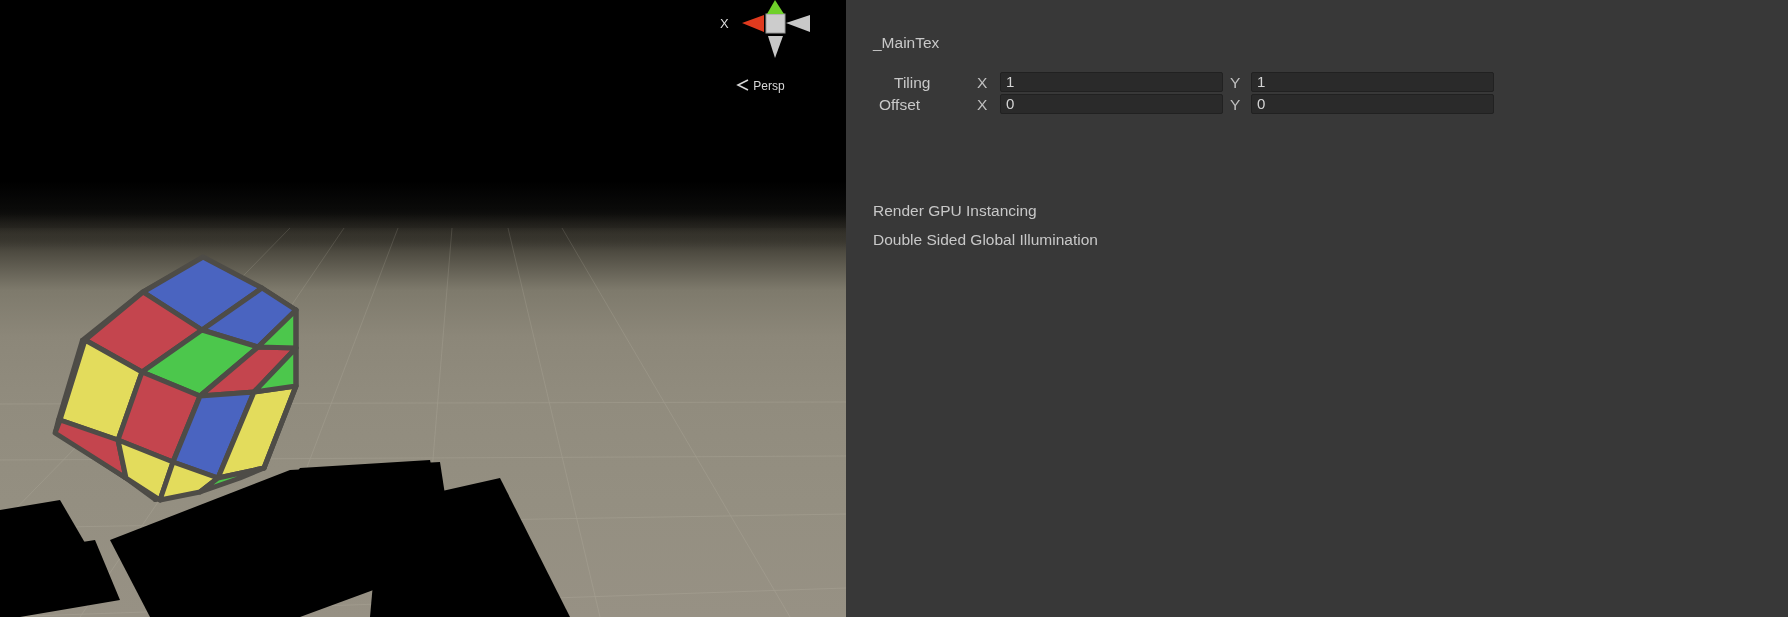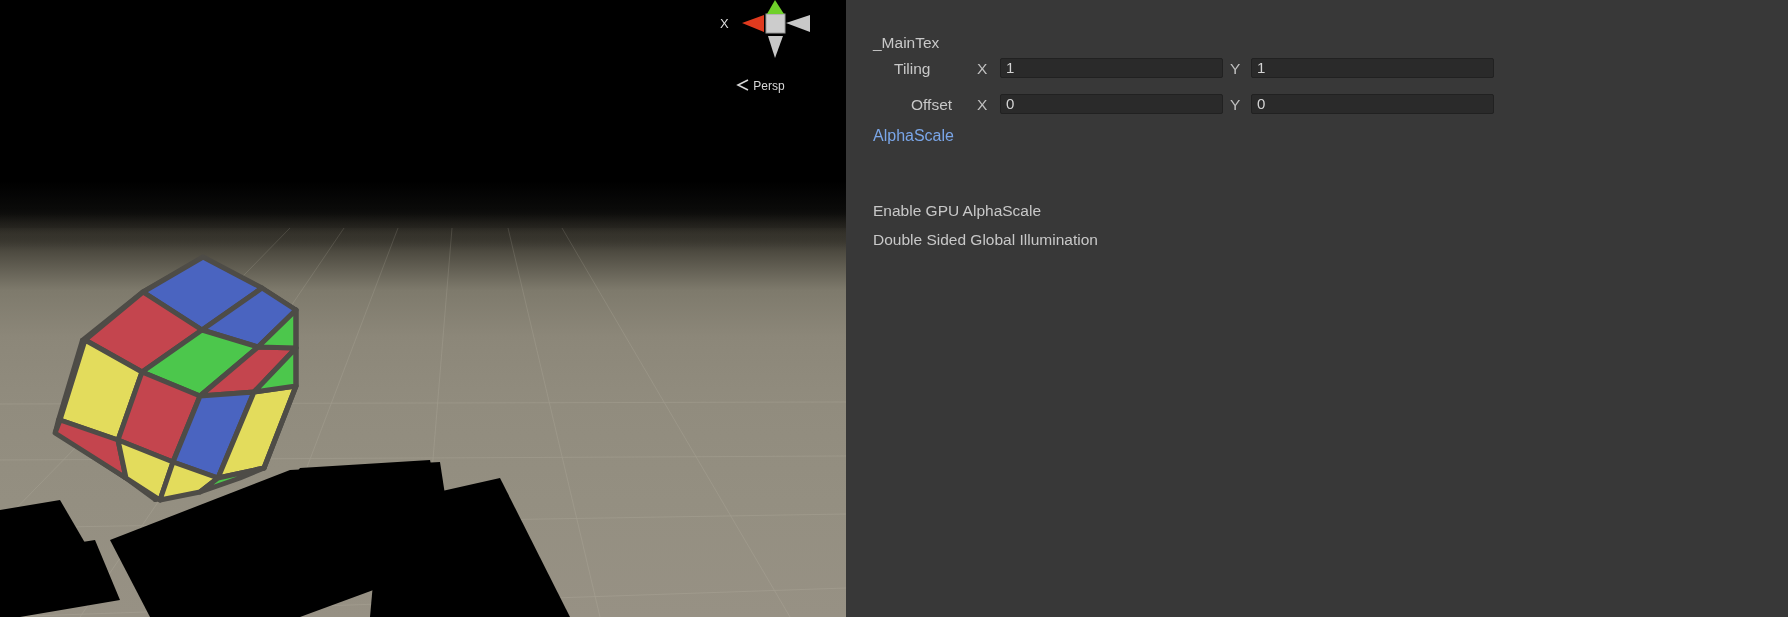--- a/index.html
+++ b/index.html
@@ -230,7 +230,7 @@
 
     <div class="lbl" style="left:27px; top:5px;">_MainTex</div>
 
-    <div class="row" style="top:30px;text-decoration:underline;">
+    <div class="row" style="top:44px;text-decoration:underline;">
       <div class="lbl" style="left:48px; top:1px;">Tiling</div>
       <div class="axis-lbl" style="left:131px; top:1px;">X</div>
       <div class="field" style="left:154px; top:0px; width:223px;">1</div>

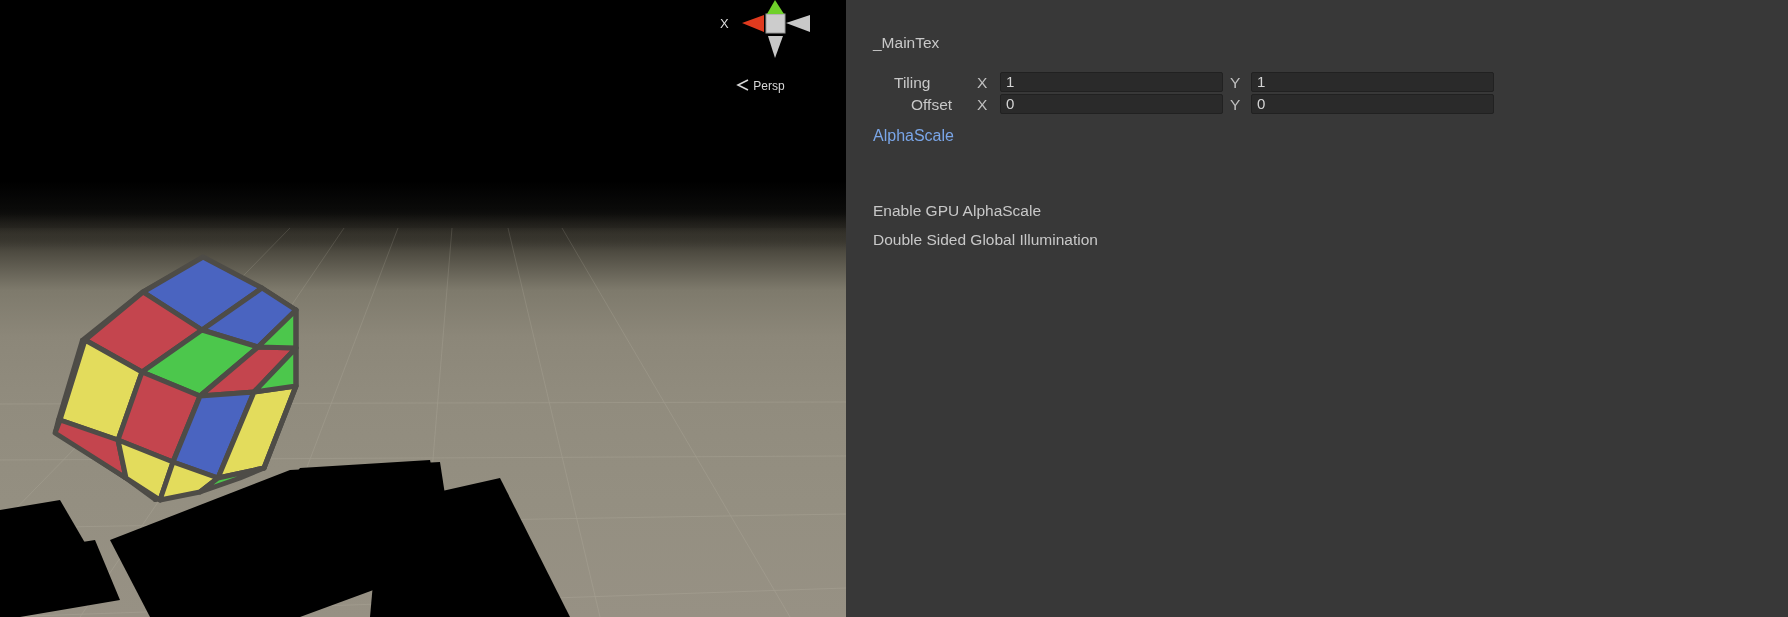--- a/index.html
+++ b/index.html
@@ -239,7 +239,7 @@
     </div>
 
     <div class="row" style="top:66px;">
-      <div class="lbl" style="left:65px; top:1px;">Offset</div>
+      <div class="lbl" style="left:33px; top:1px;">Offset</div>
       <div class="axis-lbl" style="left:131px; top:1px;">X</div>
       <div class="field" style="left:154px; top:0px; width:223px;">0</div>
       <div class="axis-lbl" style="left:384px; top:1px;">Y</div>

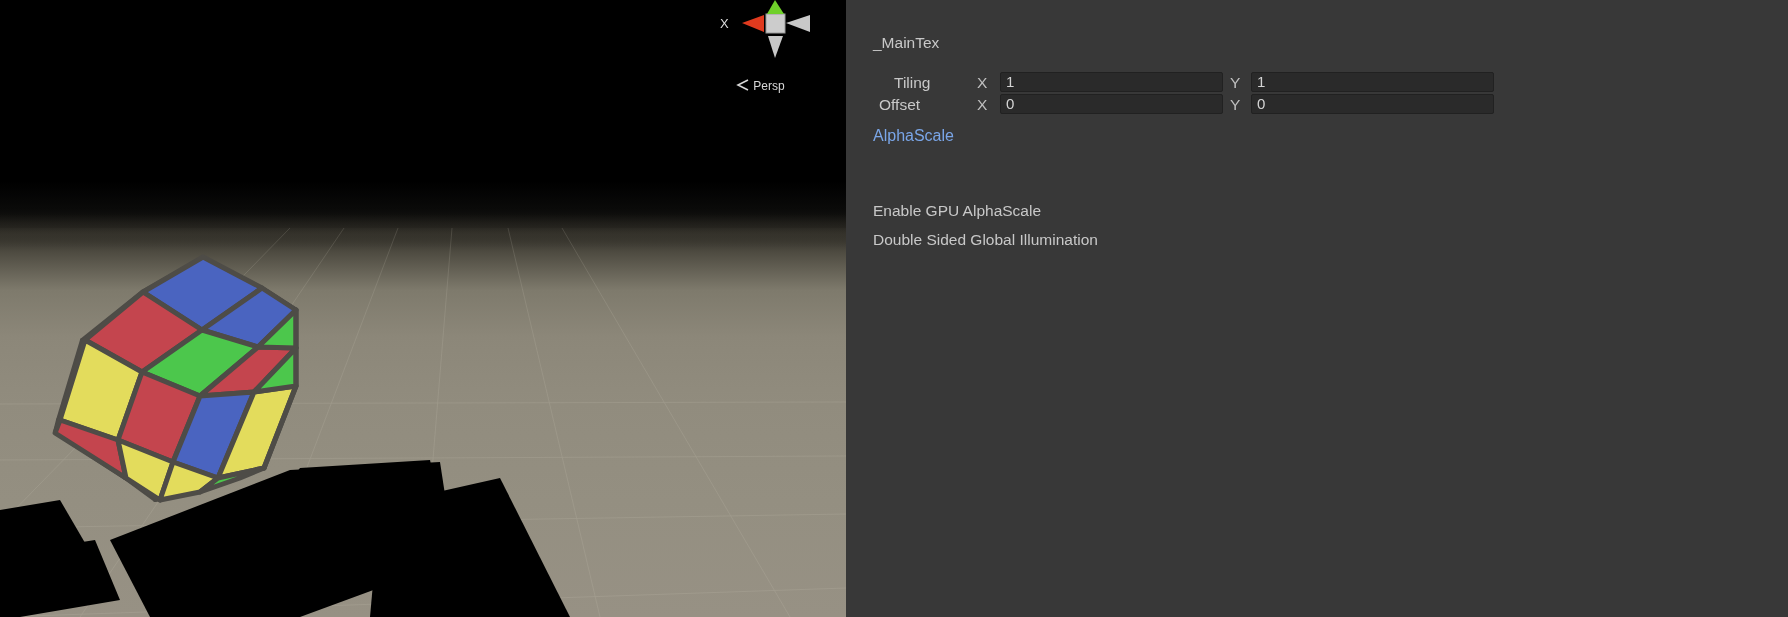--- a/index.html
+++ b/index.html
@@ -246,9 +246,6 @@
       <div class="field" style="left:405px; top:0px; width:243px;">0</div>
     </div>
 
-    <div class="row" style="top:98px;">
-      <div class="lbl blue" style="left:27px; top:0px; font-size:16px;">AlphaScale</div>
-    </div>
 
 
     <div class="row" style="top:172px;">

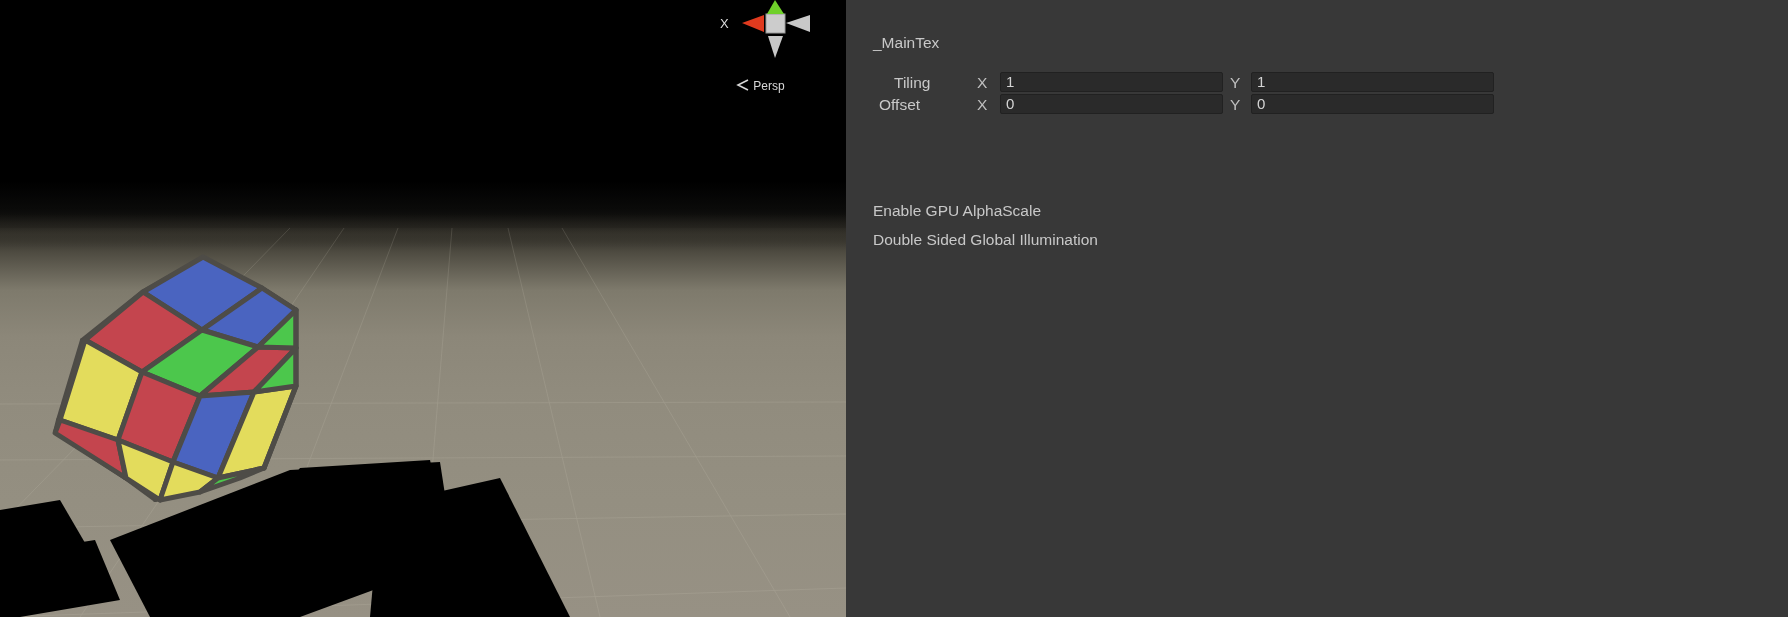--- a/index.html
+++ b/index.html
@@ -249,7 +249,7 @@
 
 
     <div class="row" style="top:172px;">
-      <div class="lbl" style="left:27px; top:1px;">Enable GPU AlphaScale</div>
+      <div class="lbl" style="left:27px; top:1px;">Render GPU Instancing</div>
     </div>
 
     <div class="row" style="top:201px;">

